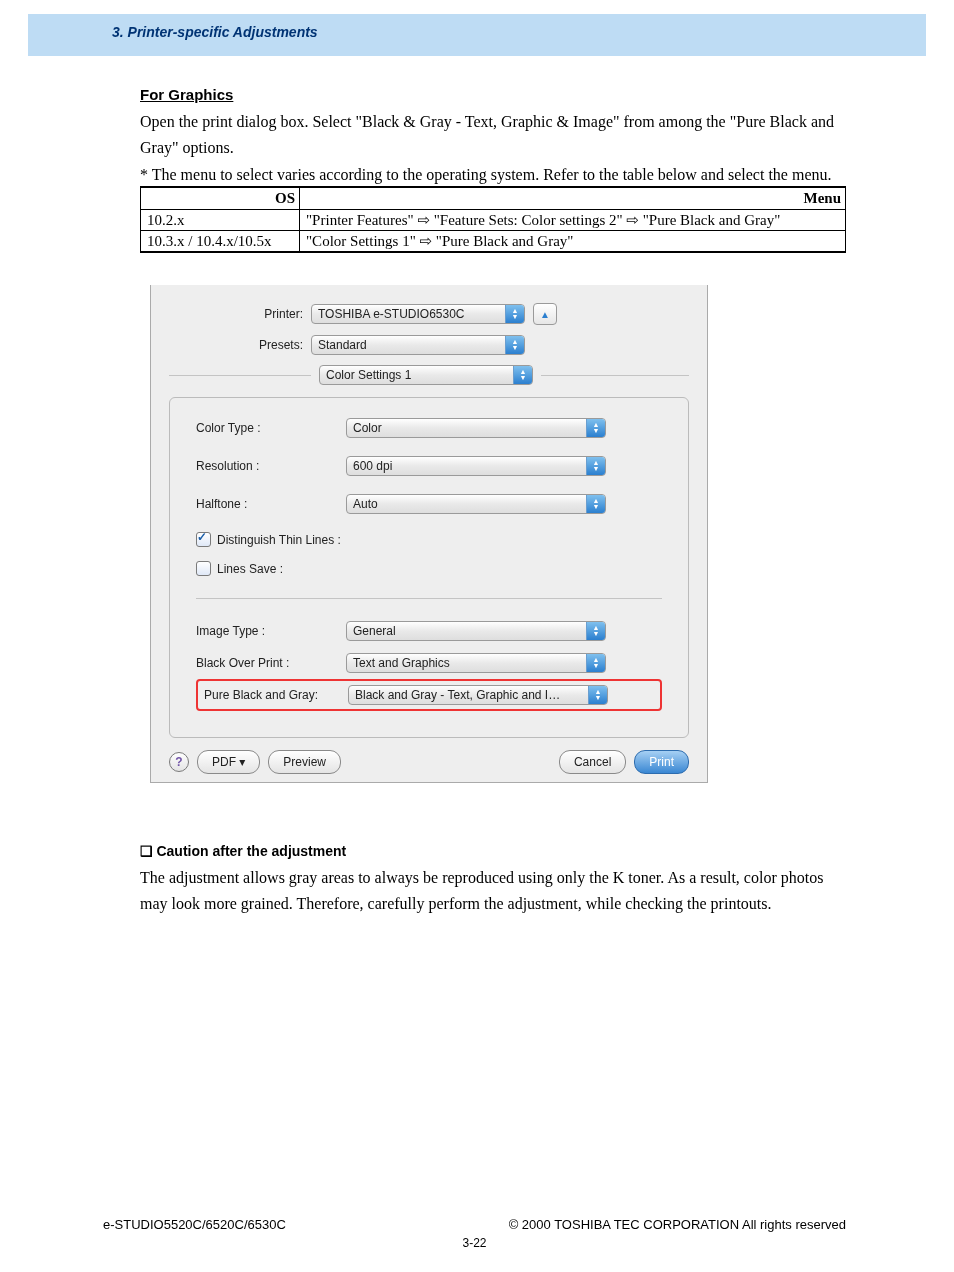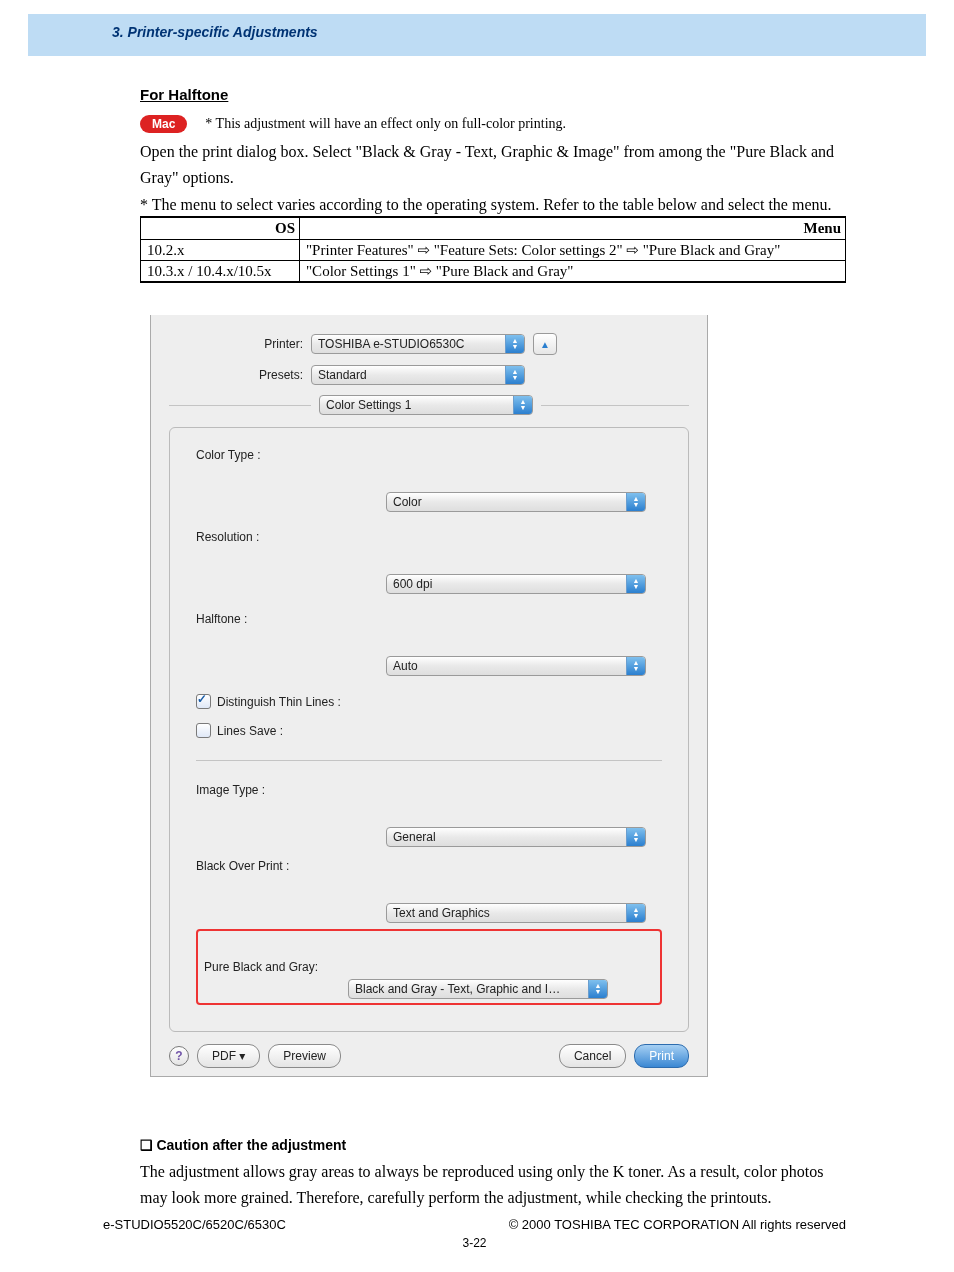--- a/index.html
+++ b/index.html
@@ -285,7 +285,7 @@
 
   <div class="content">
 
-    <div class="section-heading">For Halftone</div>
+    <div class="section-heading">For Graphics</div>
 
     <div class="mac-line">
       <span class="mac-badge">Mac</span>

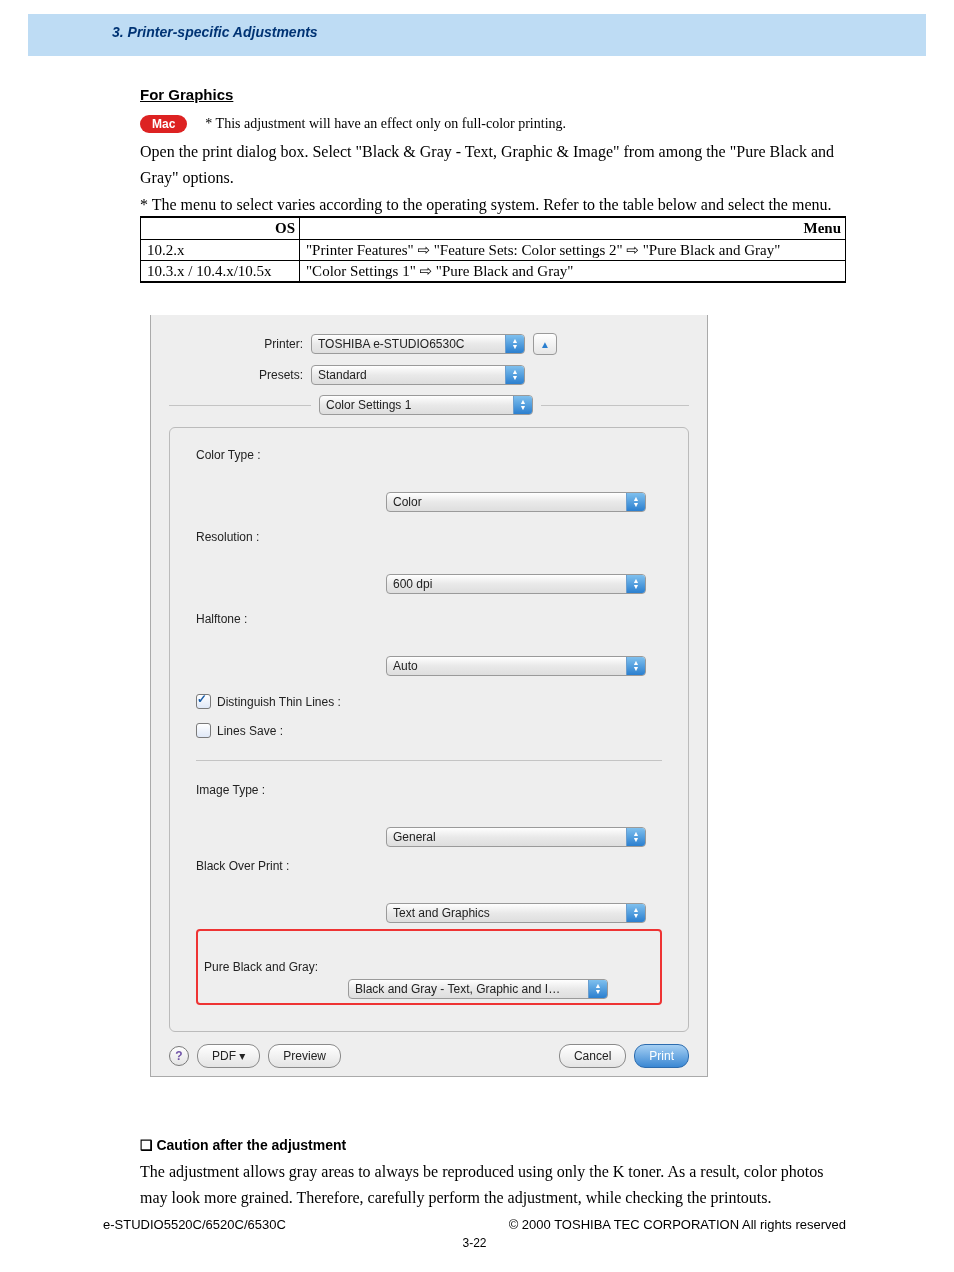--- a/index.html
+++ b/index.html
@@ -287,10 +287,6 @@
 
     <div class="section-heading">For Graphics</div>
 
-    <div class="mac-line">
-      <span class="mac-badge">Mac</span>
-      <span>* This adjustment will have an effect only on full-color printing.</span>
-    </div>
 
     <div class="body-text">Open the print dialog box.  Select "Black &amp; Gray - Text, Graphic &amp; Image" from among the "Pure Black and Gray" options.</div>
 

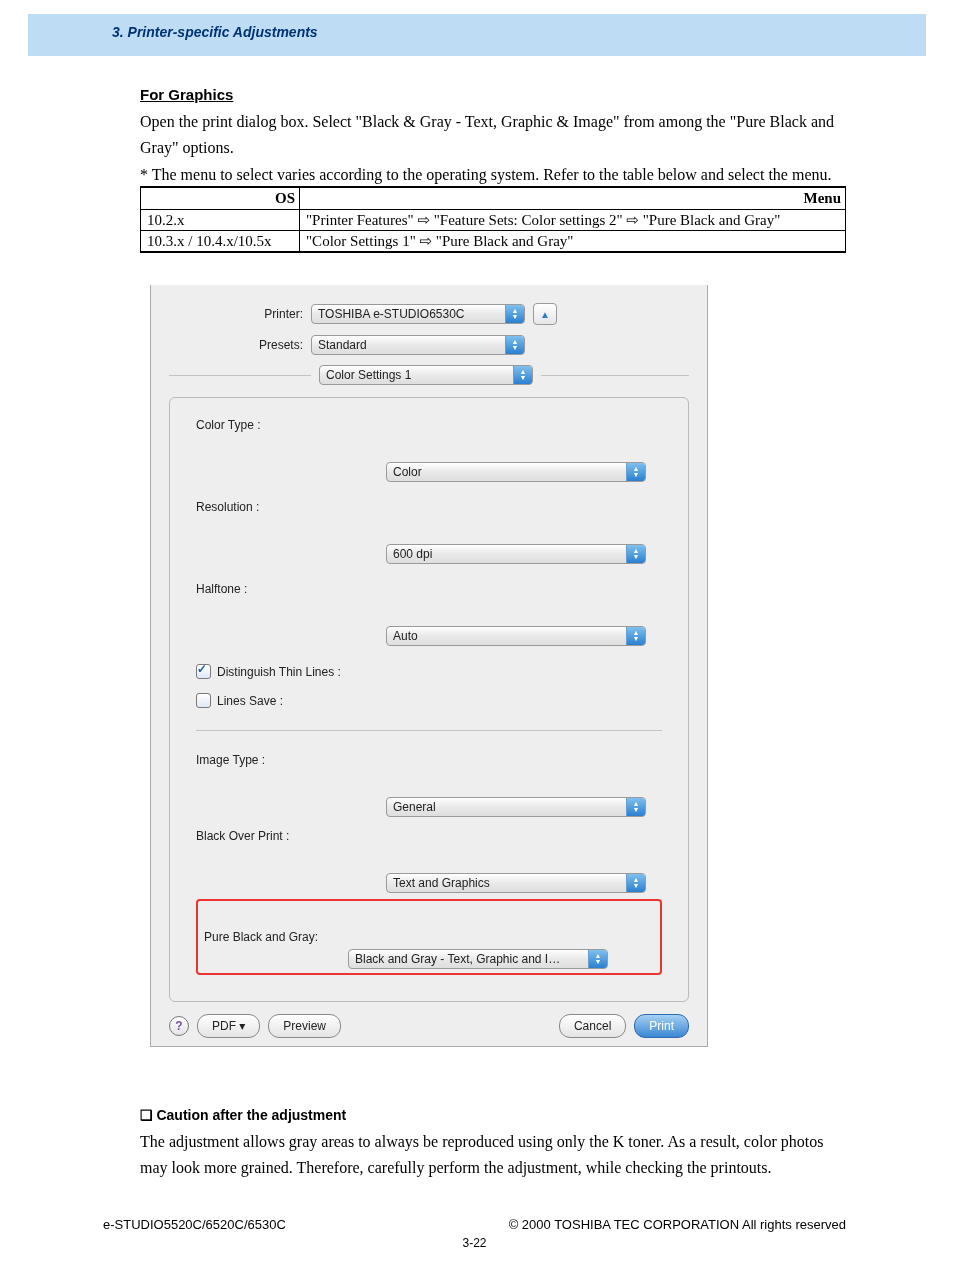--- a/index.html
+++ b/index.html
@@ -172,9 +172,8 @@
   }
   .panel .field-row {
     display: flex;
-    align-items: flex-start;
+    align-items: center;
     margin-bottom: 18px;
-    gap: 40px;
   }
   .panel .field-row.tight { margin-bottom: 12px; }
   .panel .field-row.tighter { margin-bottom: 6px; }

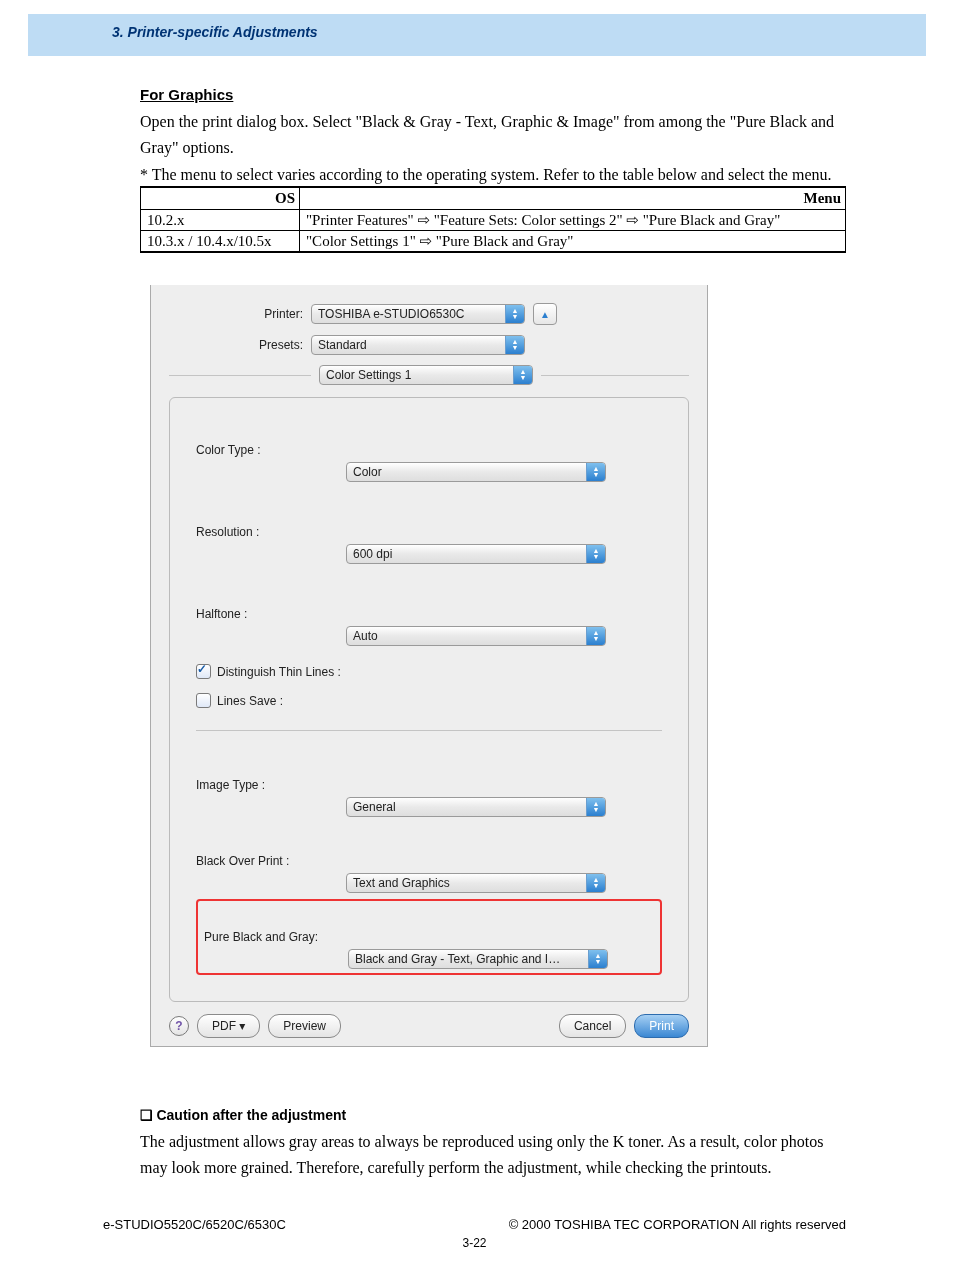--- a/index.html
+++ b/index.html
@@ -178,7 +178,7 @@
   .panel .field-row.tight { margin-bottom: 12px; }
   .panel .field-row.tighter { margin-bottom: 6px; }
   .panel .field-label { width: 150px; }
-  .panel .field-sel { width: 260px; margin-top: 44px; }
+  .panel .field-sel { width: 260px; }
   .chk-row {
     display: flex;
     align-items: center;

